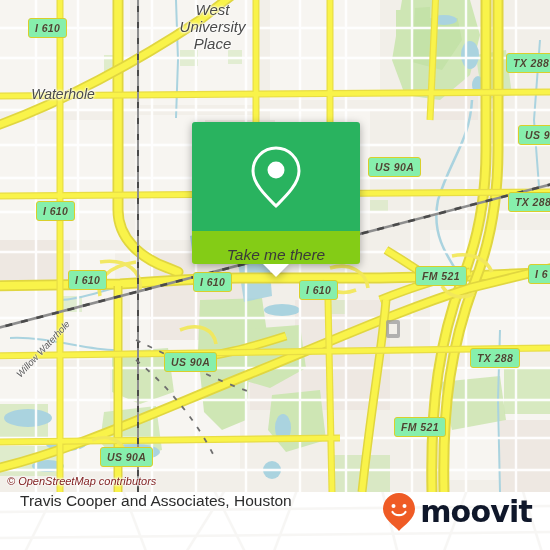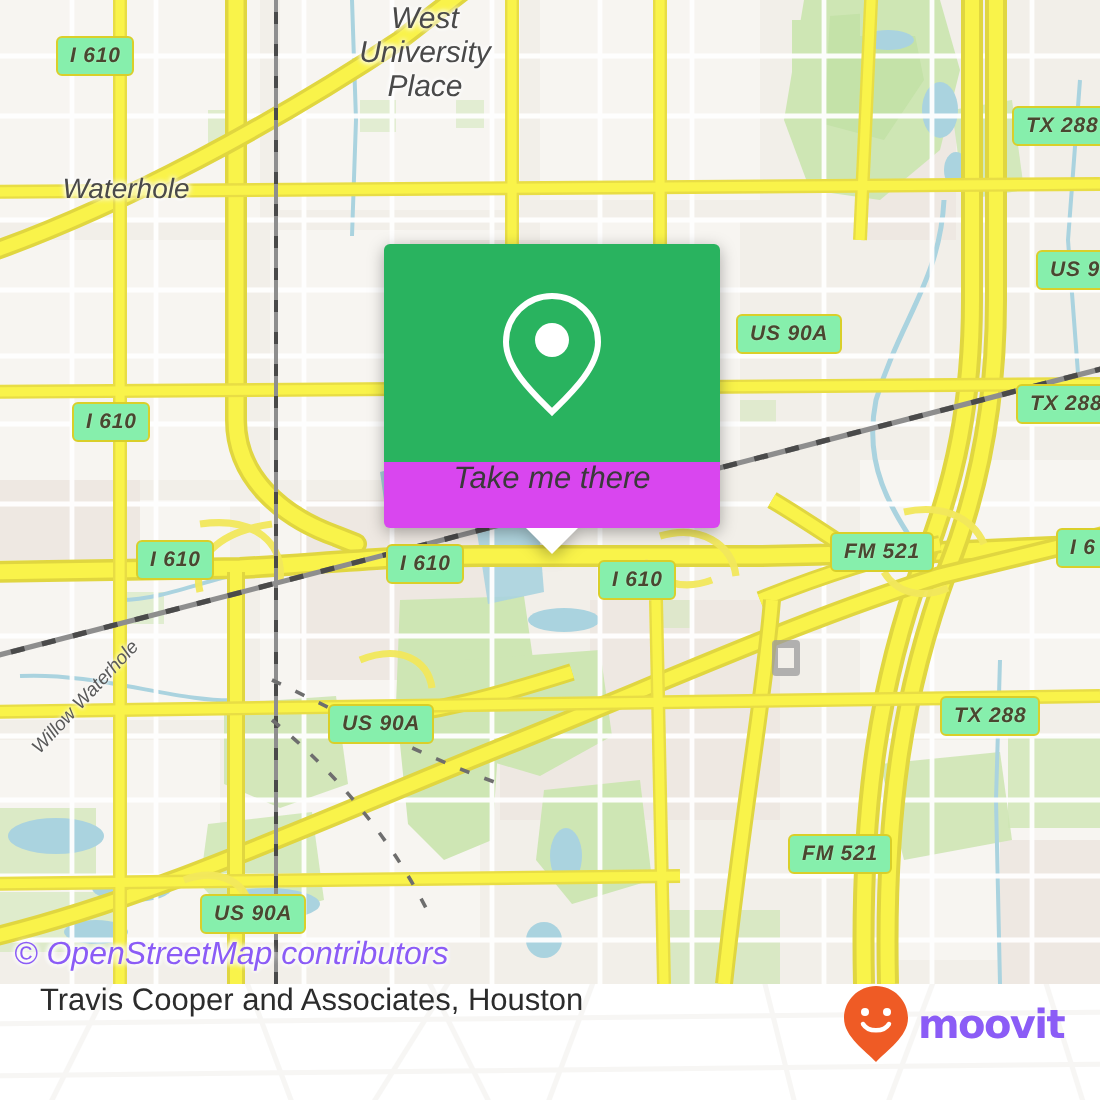--- a/index.html
+++ b/index.html
@@ -98,11 +98,11 @@
     justify-content: center;
   }
   #popup-label-bar {
-    background: #d946ef;
+    background: #84cc16;
     border-radius: 0 0 3px 3px;
     height: 33px;
     display: flex;
-    align-items: flex-start;
+    align-items: flex-end;
     justify-content: center;
   }
   #popup-label {

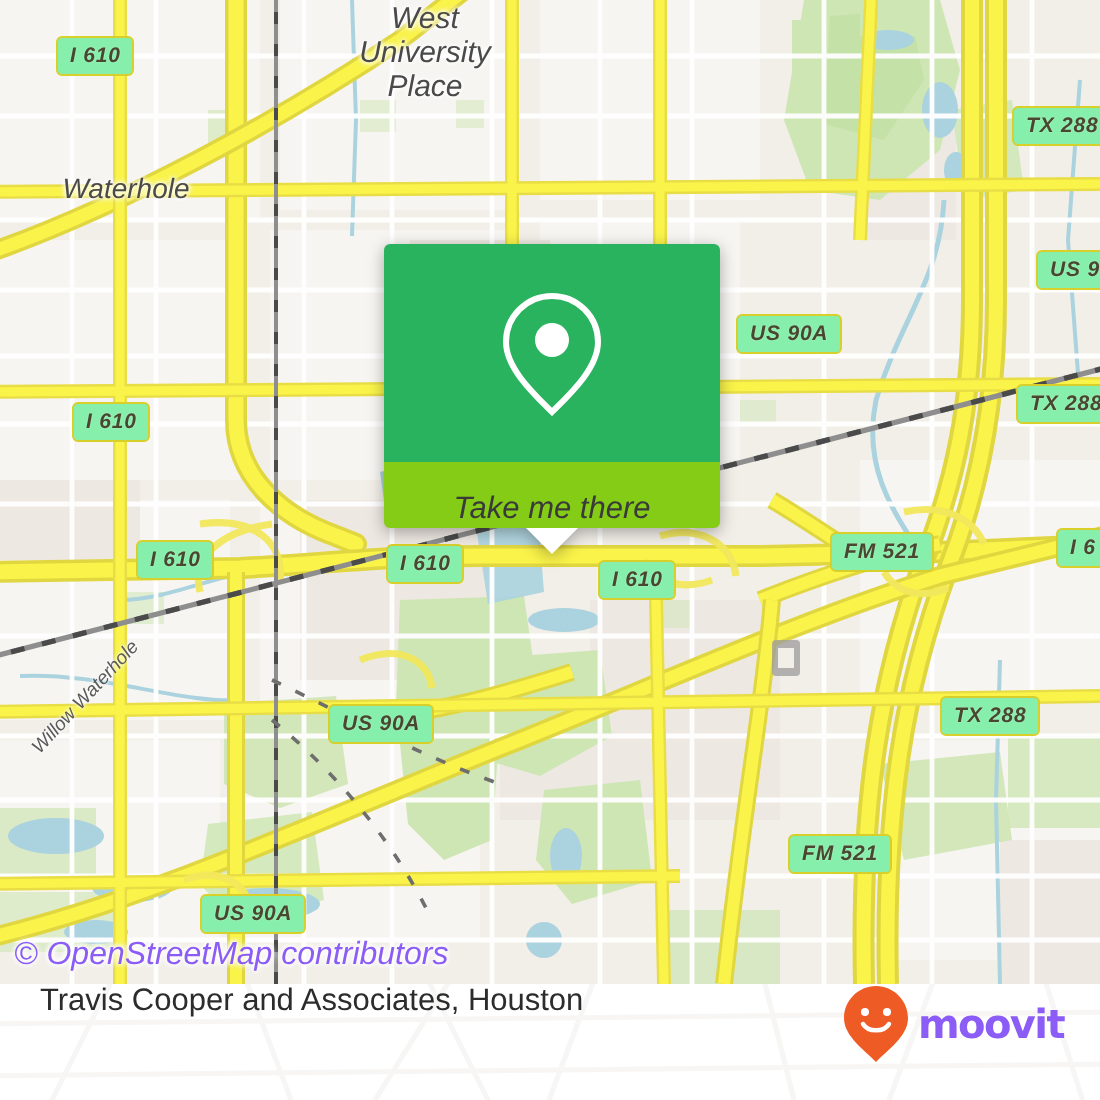--- a/index.html
+++ b/index.html
@@ -74,8 +74,8 @@
   #attribution {
     position: absolute;
     left: 7px; bottom: 5px;
-    font-size: 16px;
-    color: #8b5cf6;
+    font-size: 11px;
+    color: #7f1d1d;
     font-family: "Liberation Sans", sans-serif;
     text-shadow: 0 0 3px #fff, 0 0 3px #fff, 0 0 3px #fff, 0 0 2px #fff;
     z-index: 40;

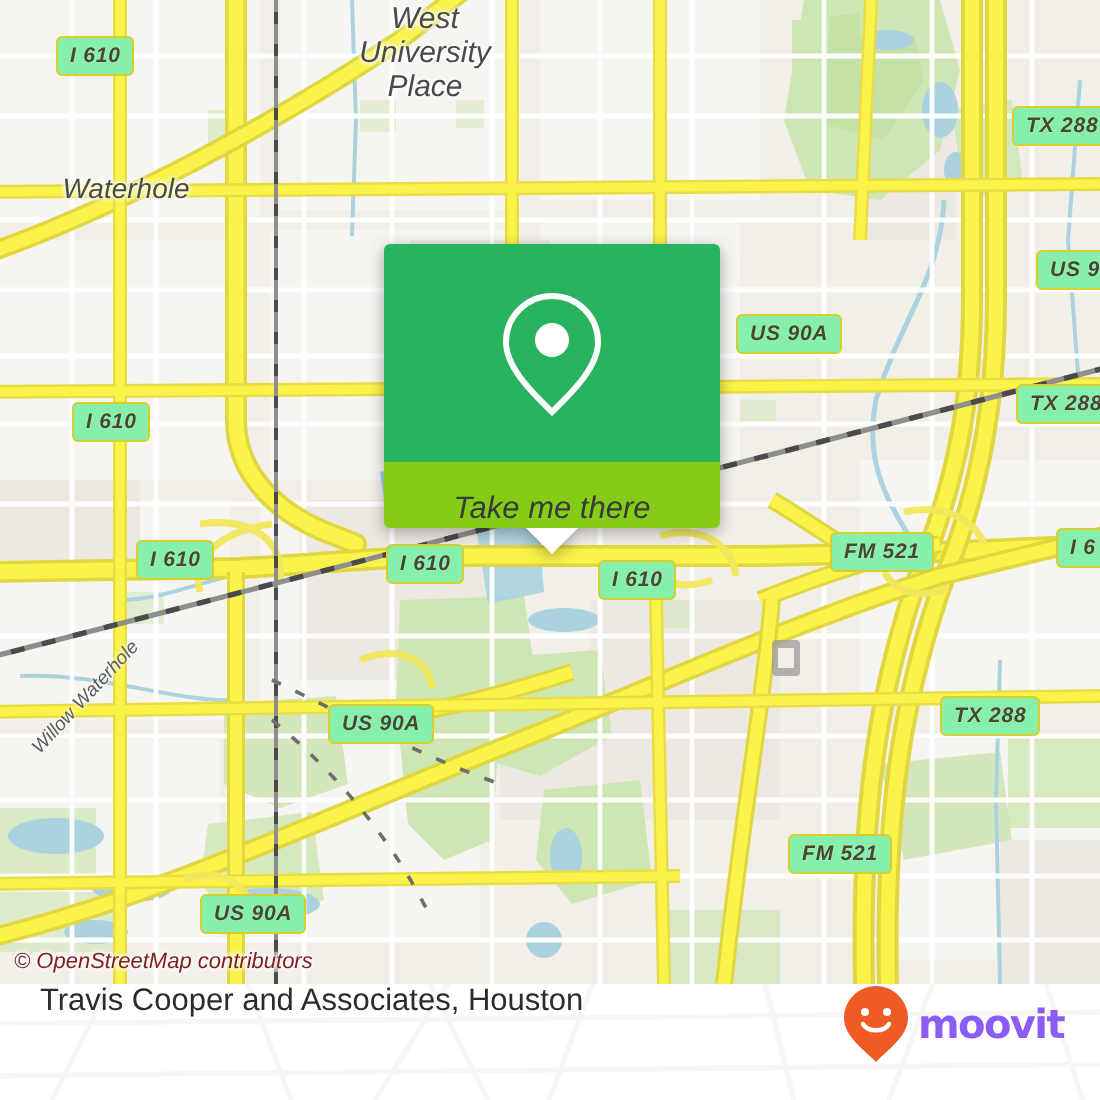--- a/index.html
+++ b/index.html
@@ -155,8 +155,8 @@
     gap: 4px;
   }
   #brand-name {
-    color: #8b5cf6;
-    font-size: 20px;
+    color: #0f172a;
+    font-size: 30px;
     font-weight: bold;
     letter-spacing: -0.8px;
     line-height: 1;

